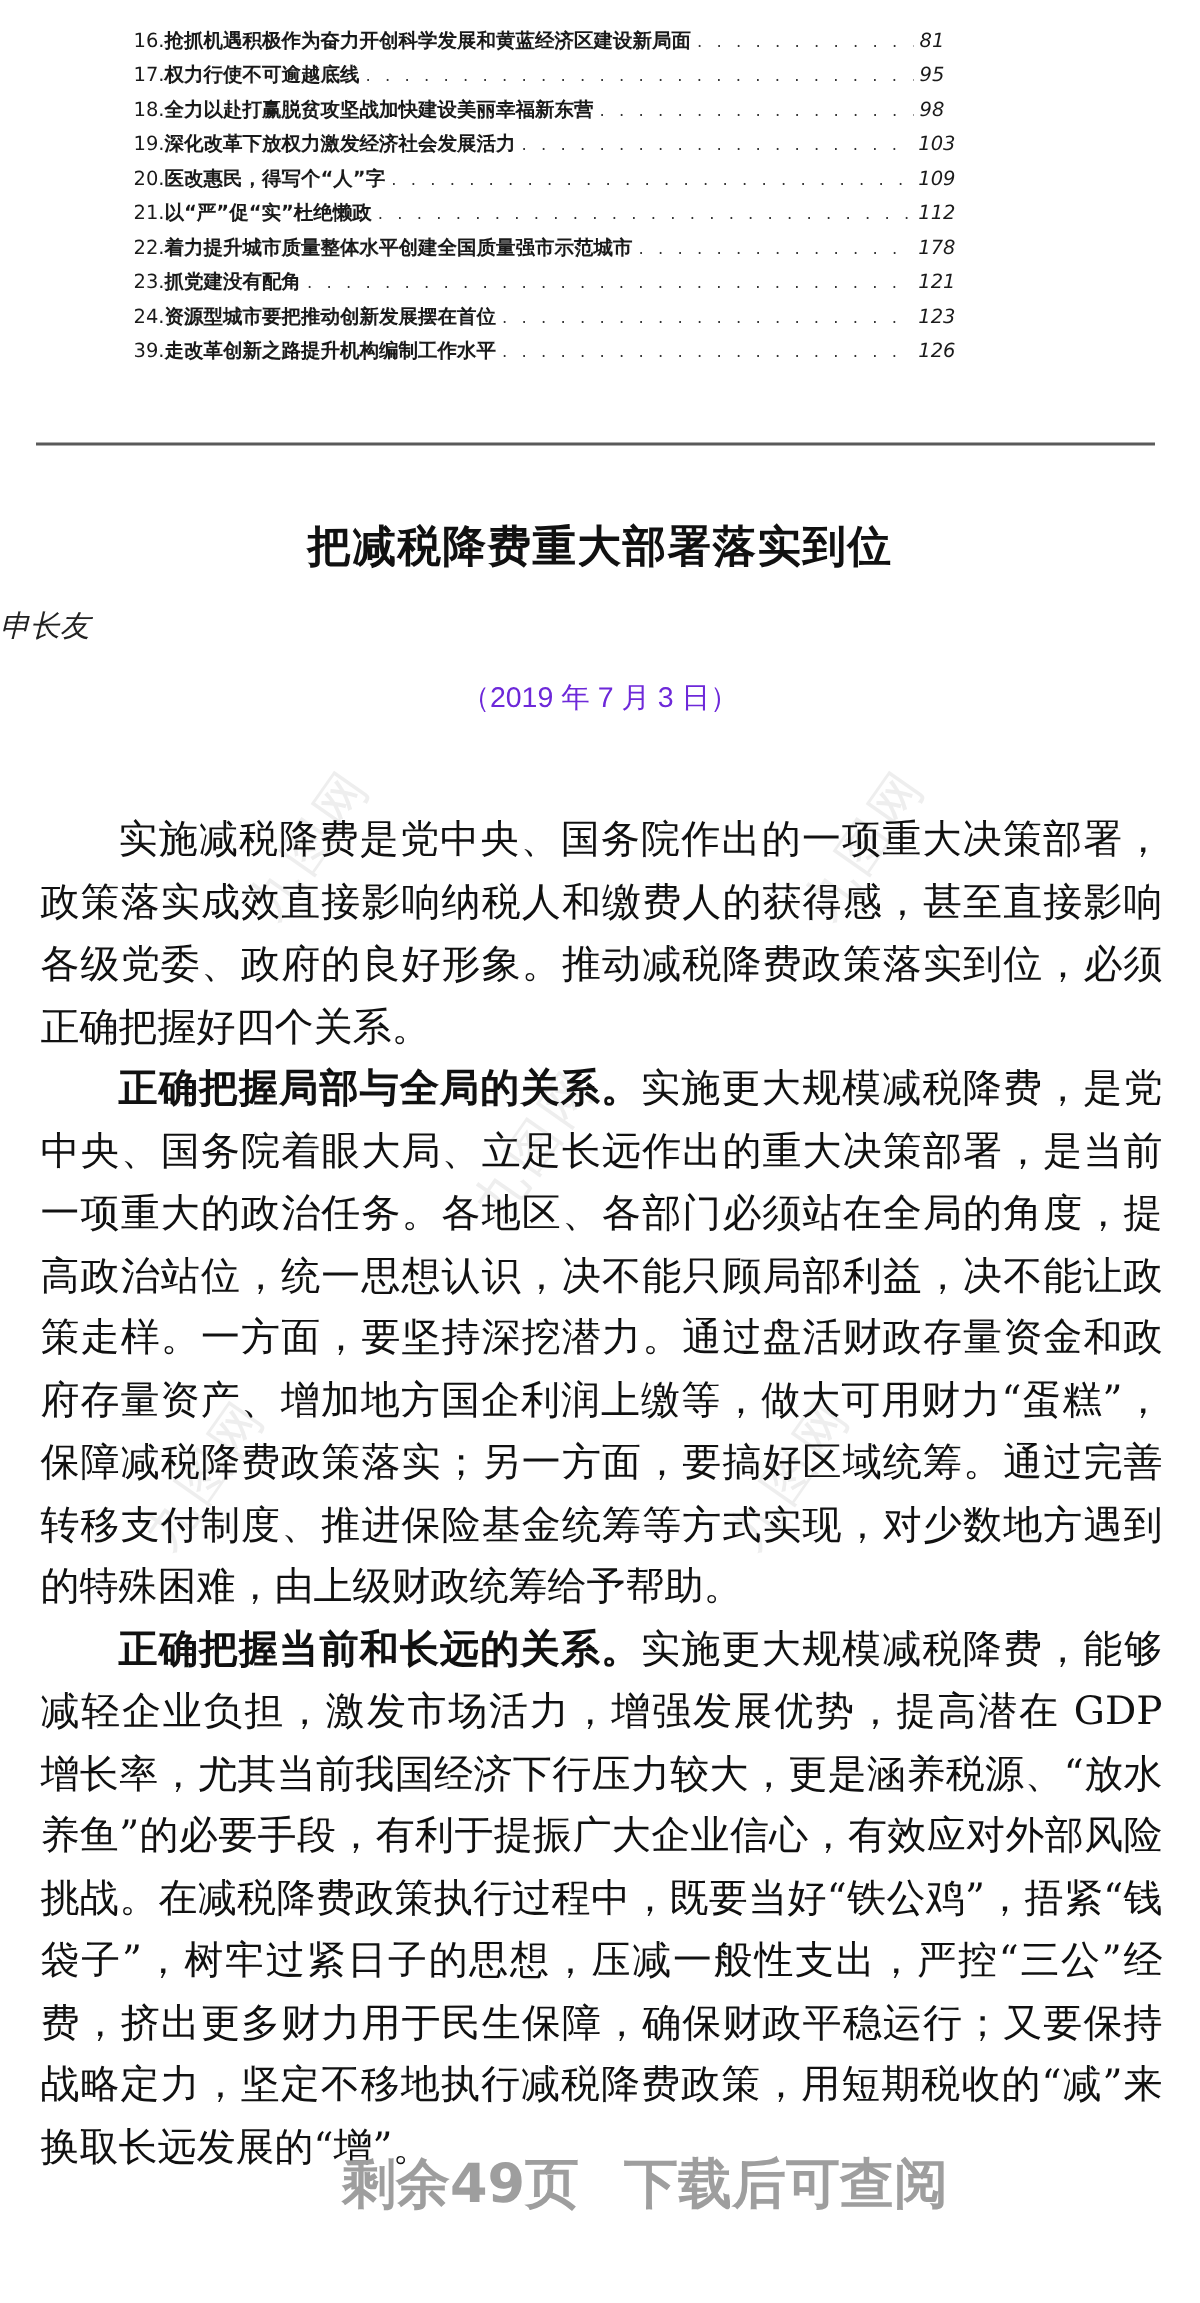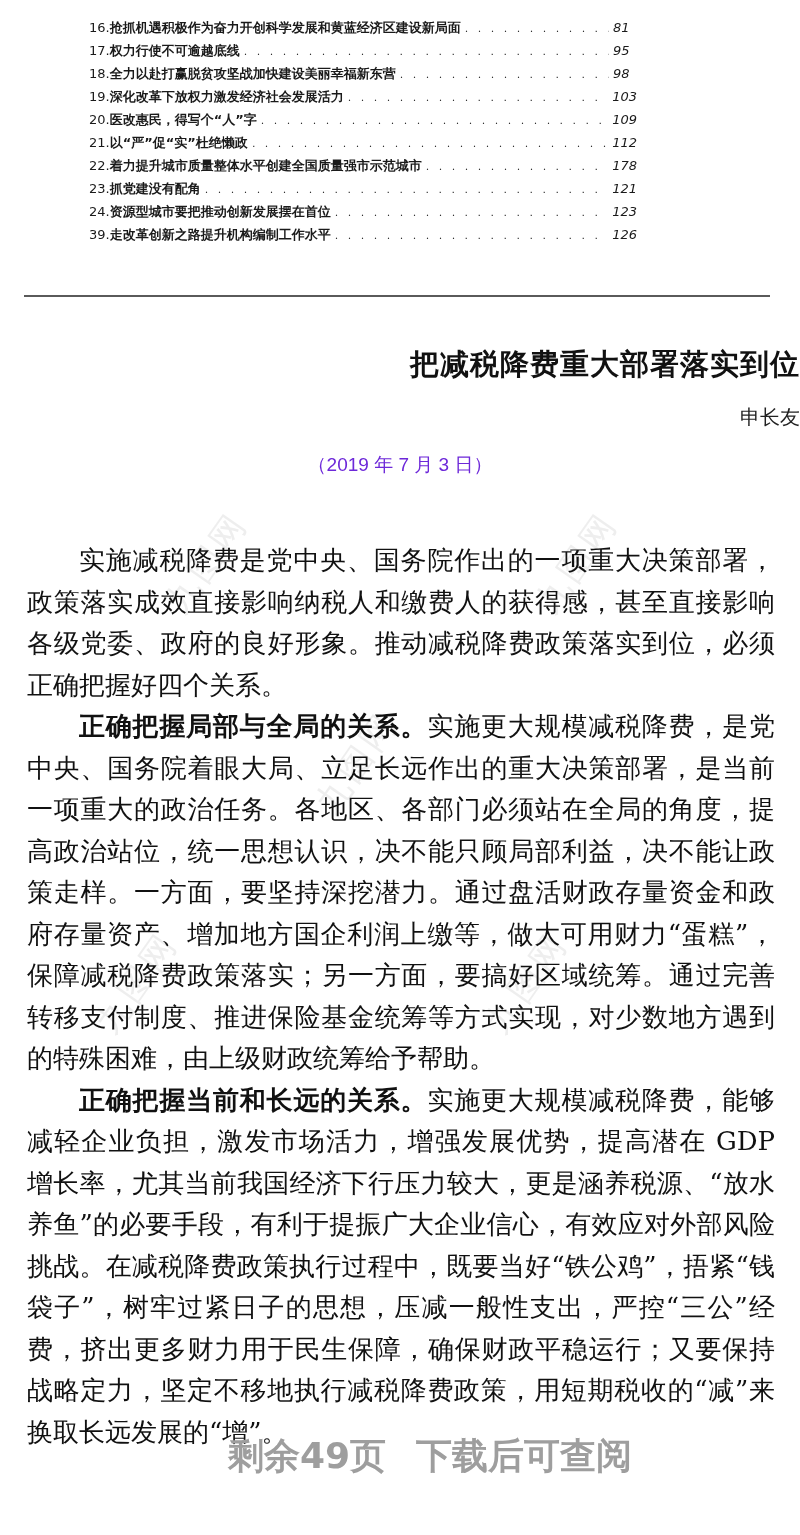--- a/index.html
+++ b/index.html
@@ -68,7 +68,7 @@
     left: 0;
     top: 345px;
     width: 800px;
-    text-align: right;
+    text-align: center;
     font-size: 29px;
     font-weight: bold;
     letter-spacing: 1px;

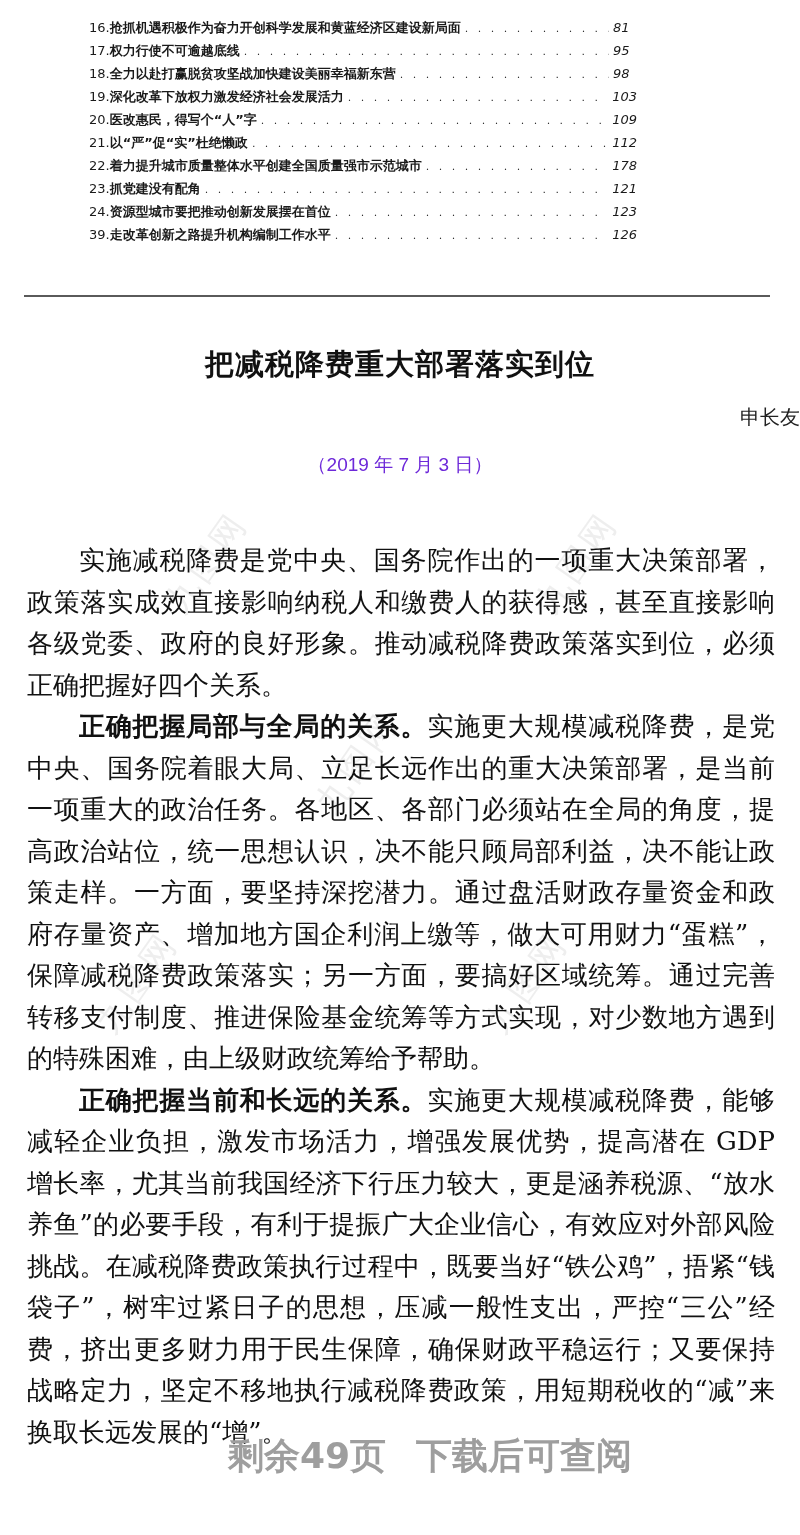--- a/index.html
+++ b/index.html
@@ -79,9 +79,10 @@
     left: 0;
     top: 404px;
     width: 800px;
-    text-align: right;
+    text-align: left;
     font-size: 20px;
     color: #222;
+    font-style: italic;
   }
   .date {
     position: absolute;

